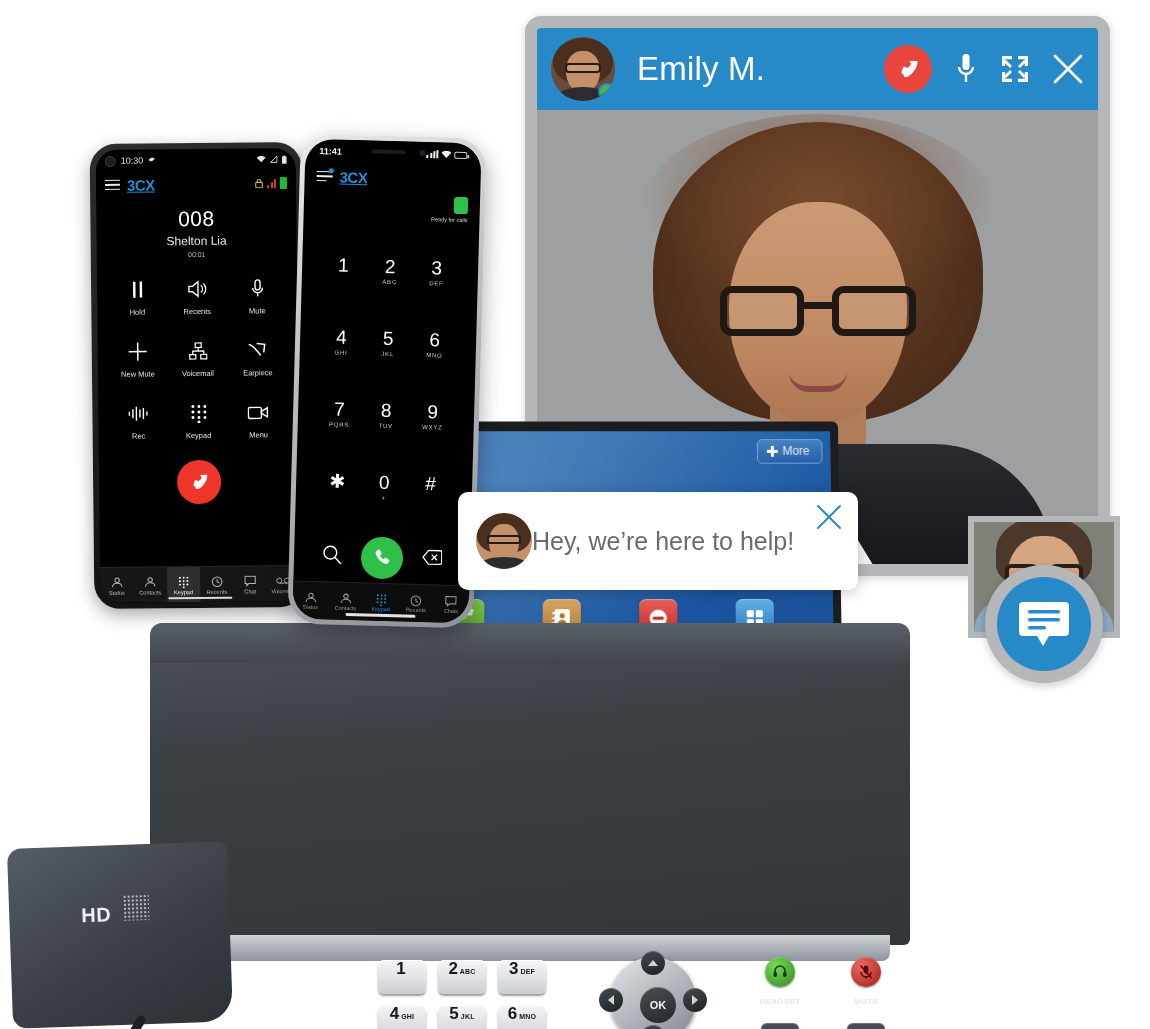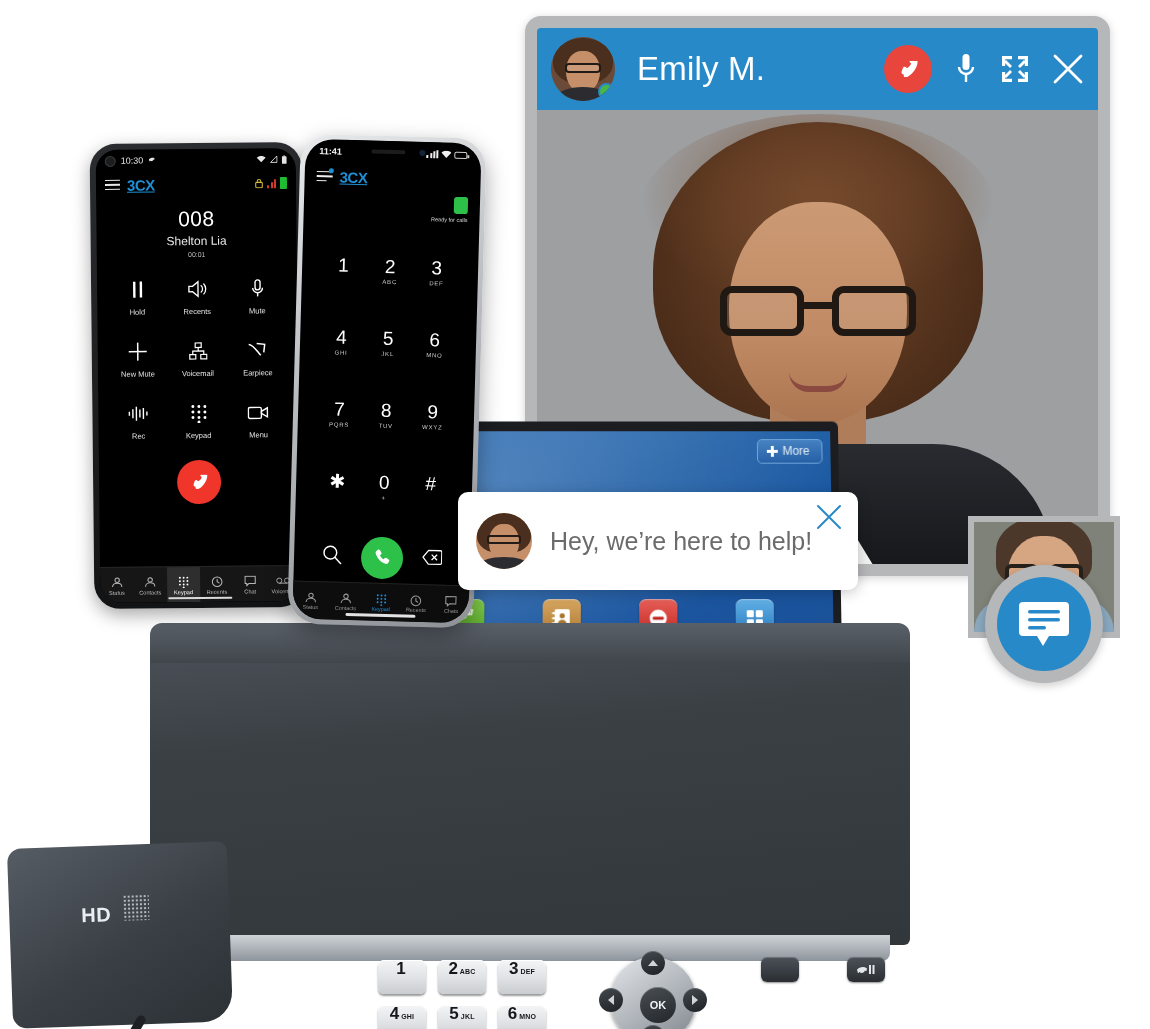--- a/index.html
+++ b/index.html
@@ -190,7 +190,7 @@
   .ct-avatar .g { position:absolute; left:11px; top:22px; width:34px; height:9px; border:2px solid #221a16; border-radius:3px; }
   .ct-avatar .t { position:absolute; left:4px; bottom:-4px; width:48px; height:16px; border-radius:50% 50% 0 0; background:#2c2c30; }
   .ct-text {
-    font-size: 25px; color: #6b6b6b; margin-left: 18px; white-space: nowrap;
+    font-size: 25px; color: #6b6b6b; white-space: nowrap;
   }
   .ct-close {
     position: absolute; right: 16px; top: 12px;

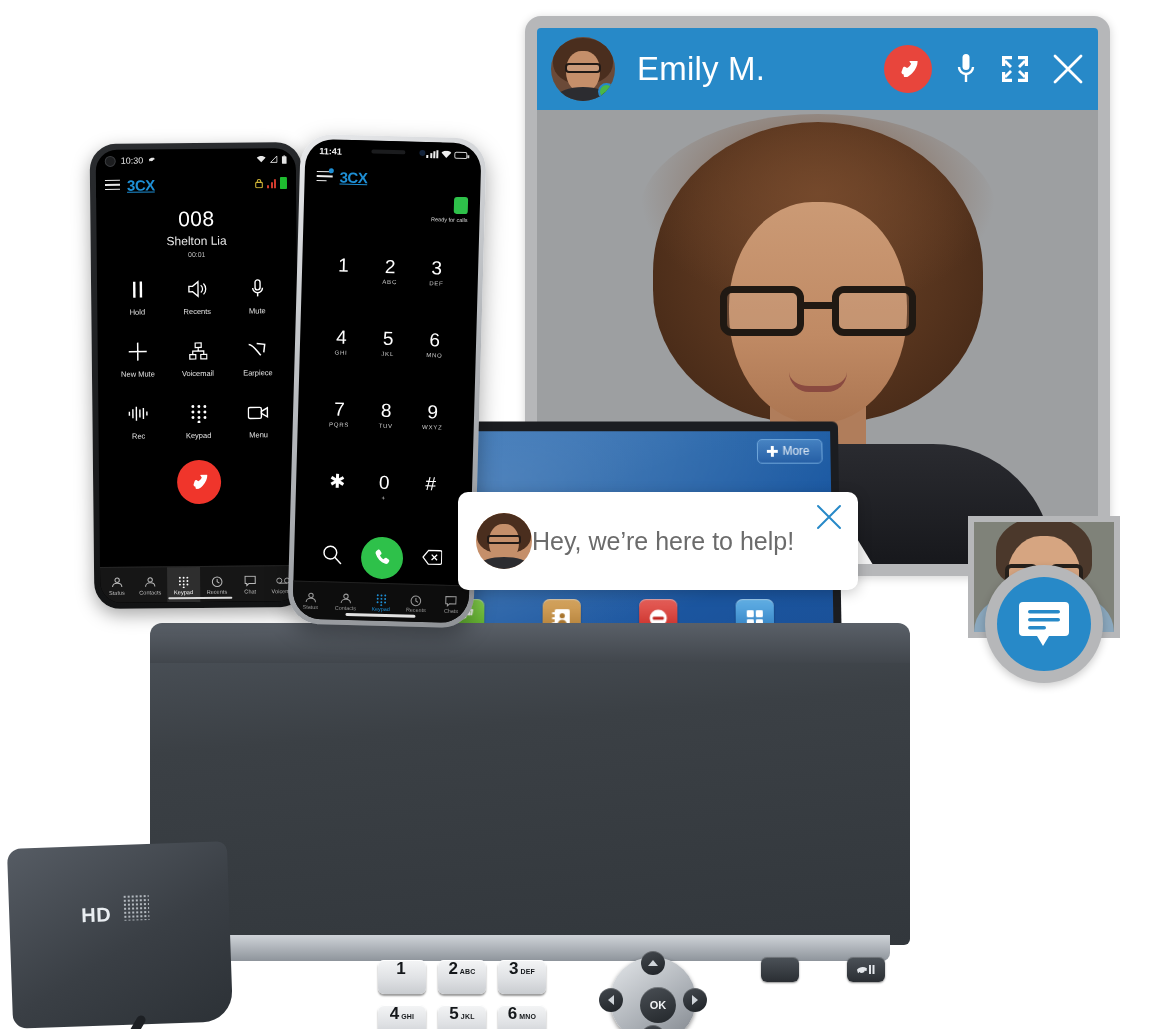--- a/index.html
+++ b/index.html
@@ -667,6 +667,29 @@
       <div class="fnkeys">
         <div class="fn-row">
           <div class="fn">
+            <div class="cap round green">
+              <svg width="16" height="16" viewBox="0 0 16 16">
+                  <path d="M3 9V7a5 5 0 0110 0v2" stroke="#0d3f06" stroke-width="1.6" fill="none"></path>
+                  <rect x="1.5" y="8" width="3.4" height="5" rx="1.4" fill="#0d3f06"></rect>
+                  <rect x="11.1" y="8" width="3.4" height="5" rx="1.4" fill="#0d3f06"></rect>
+                </svg>
+            </div>
+            <span class="lbl">HEADSET</span>
+          </div>
+          <div class="fn">
+            <div class="cap round red">
+              <svg width="14" height="16" viewBox="0 0 14 16">
+                  <rect x="4.6" y="1.5" width="4.8" height="8" rx="2.4" fill="#5d0a08"></rect>
+                  <path d="M2 8a5 5 0 0010 0" stroke="#5d0a08" stroke-width="1.5" fill="none"></path>
+                  <line x1="7" y1="12" x2="7" y2="14.5" stroke="#5d0a08" stroke-width="1.5"></line>
+                  <line x1="1.5" y1="1.5" x2="12.5" y2="14" stroke="#5d0a08" stroke-width="1.6"></line>
+                </svg>
+            </div>
+            <span class="lbl">MUTE</span>
+          </div>
+        </div>
+        <div class="fn-row">
+          <div class="fn">
             <div class="cap">
               
             </div>

